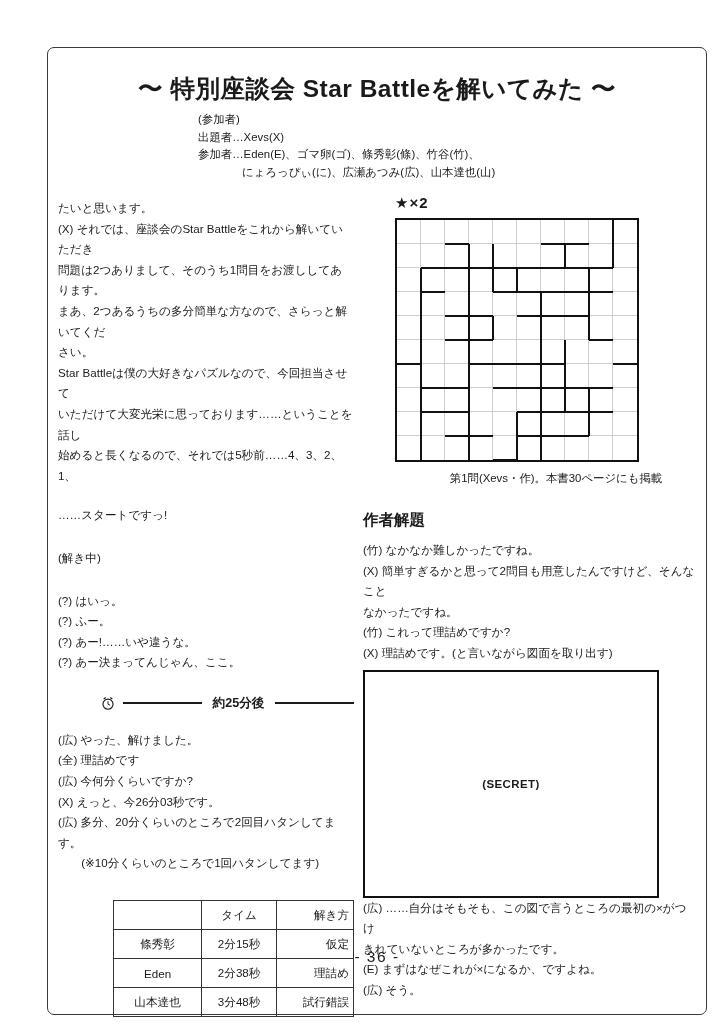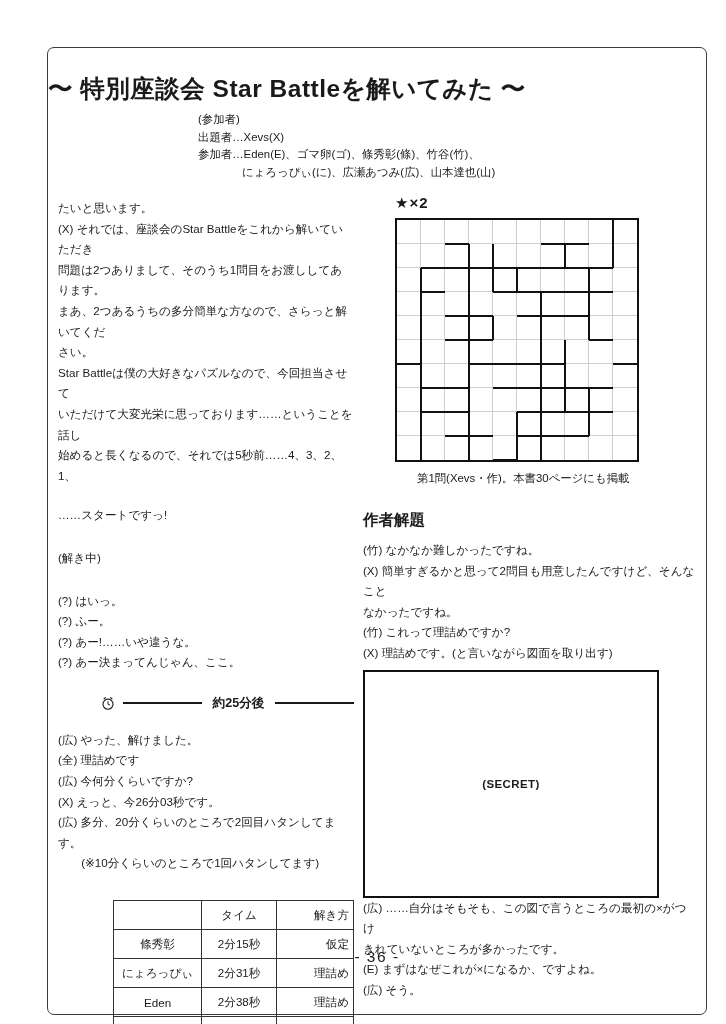--- a/index.html
+++ b/index.html
@@ -31,7 +31,7 @@
     left: 0;
     top: 24px;
     width: 100%;
-    text-align: left;
+    text-align: center;
     font-size: 24.5px;
     font-weight: bold;
     letter-spacing: 0.5px;

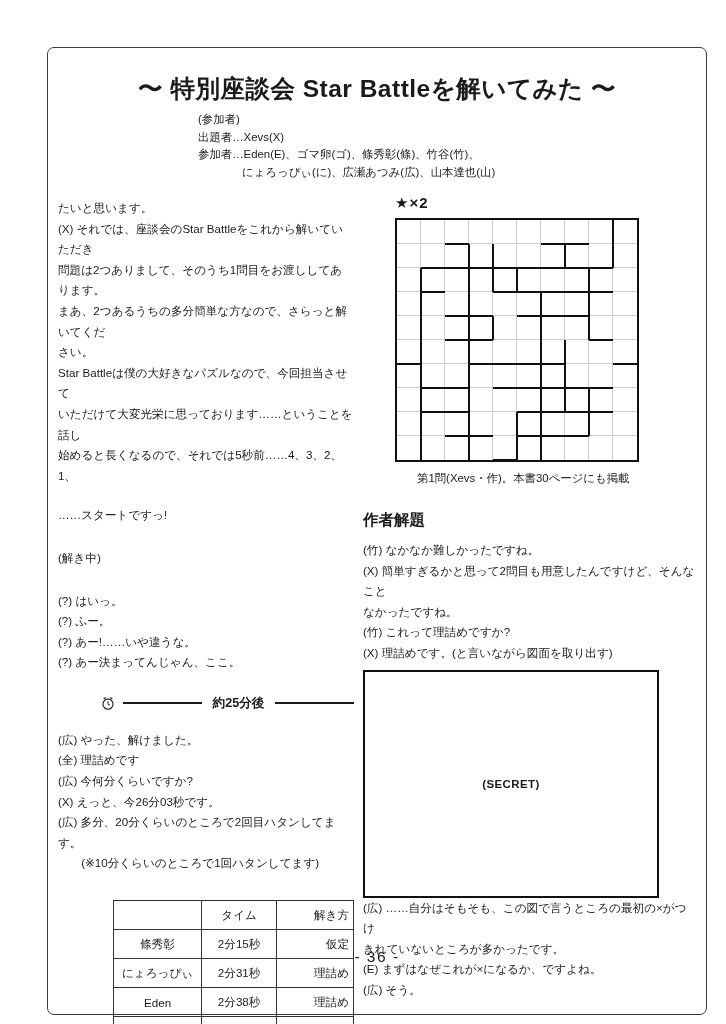--- a/index.html
+++ b/index.html
@@ -167,6 +167,7 @@
     margin-top: 9px;
     margin-left: 22px;
     font-size: 11.4px;
+    text-align: center;
   }
 
   

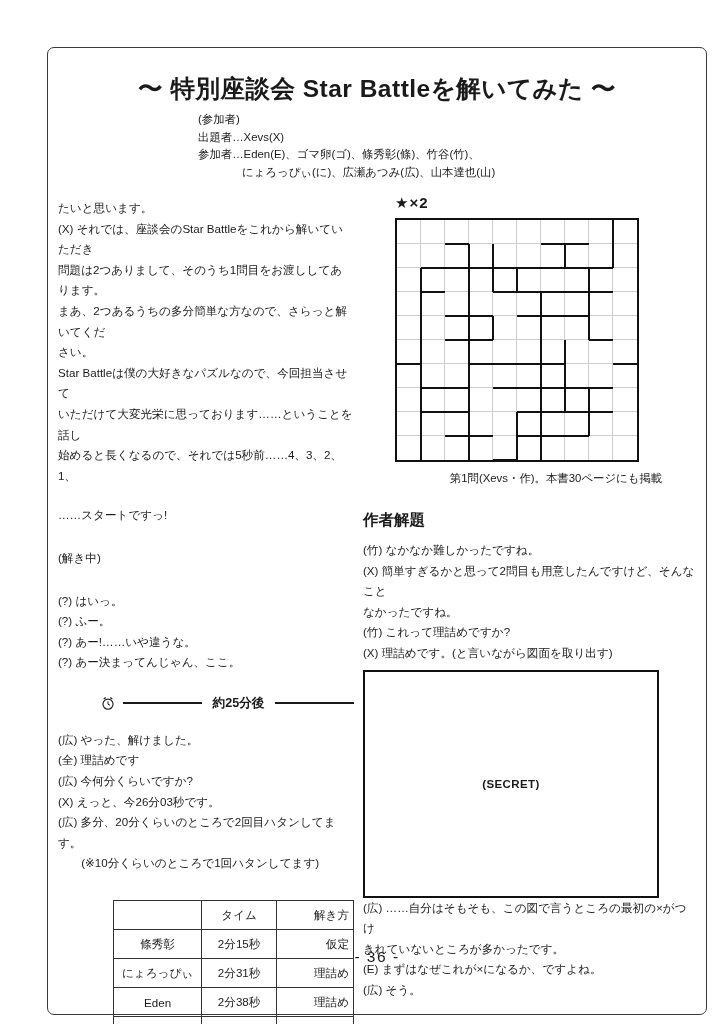--- a/index.html
+++ b/index.html
@@ -281,11 +281,6 @@
             <td class="name">條秀彰</td>
             <td class="time">2分15秒</td>
             <td class="method">仮定</td>
-          </tr>
-          <tr>
-            <td class="name">にょろっぴぃ</td>
-            <td class="time">2分31秒</td>
-            <td class="method">理詰め</td>
           </tr>
           <tr>
             <td class="name">Eden</td>

